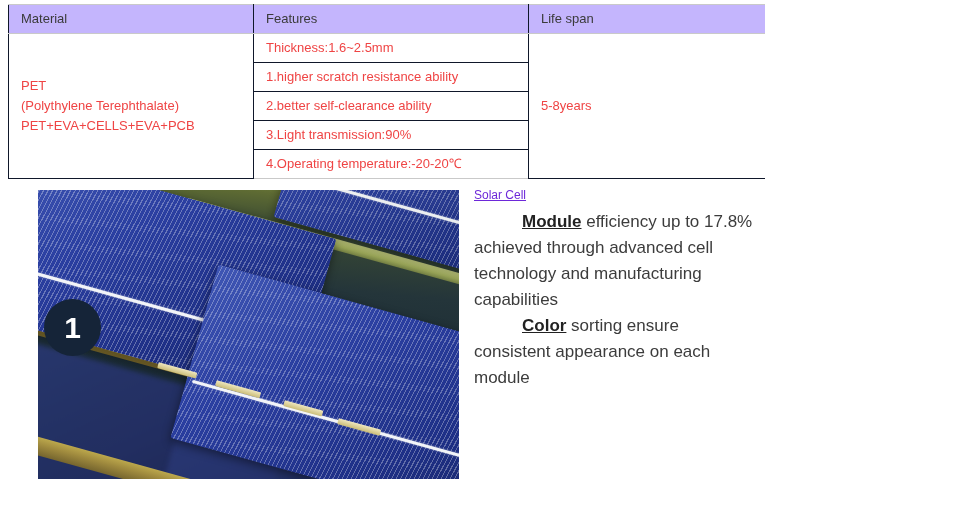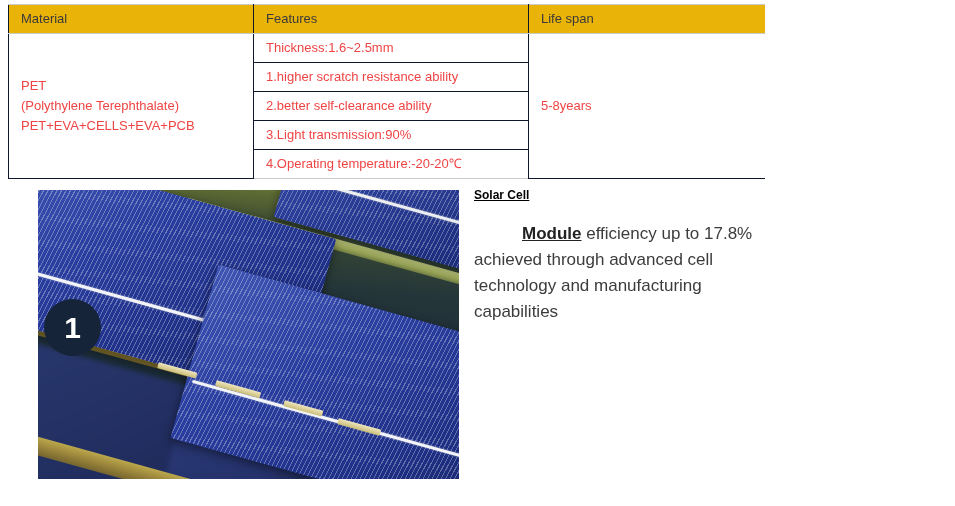--- a/index.html
+++ b/index.html
@@ -44,7 +44,7 @@
     line-height: 1.45;
   }
   table.spec-table thead th {
-    background: #eab308;
+    background: #c4b5fd;
     height: 28px;
     border-top: 1px solid #c9c9c9;
     border-bottom: 1px solid #c9c9c9;

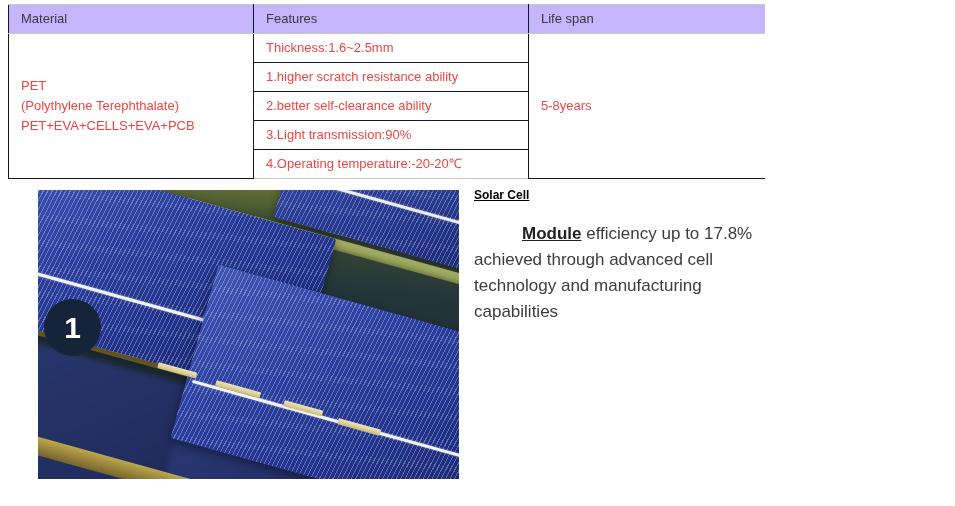--- a/index.html
+++ b/index.html
@@ -181,11 +181,11 @@
   }
   .ft-title {
     font-size: 12px;
-    font-weight: bold;
-    color: #000000;
+    font-weight: normal;
+    color: #6d28d9;
     text-decoration: underline;
     line-height: 1.6;
-    margin-bottom: 16px;
+    margin-bottom: 4px;
   }
   .ft-body {
     font-size: 17px;

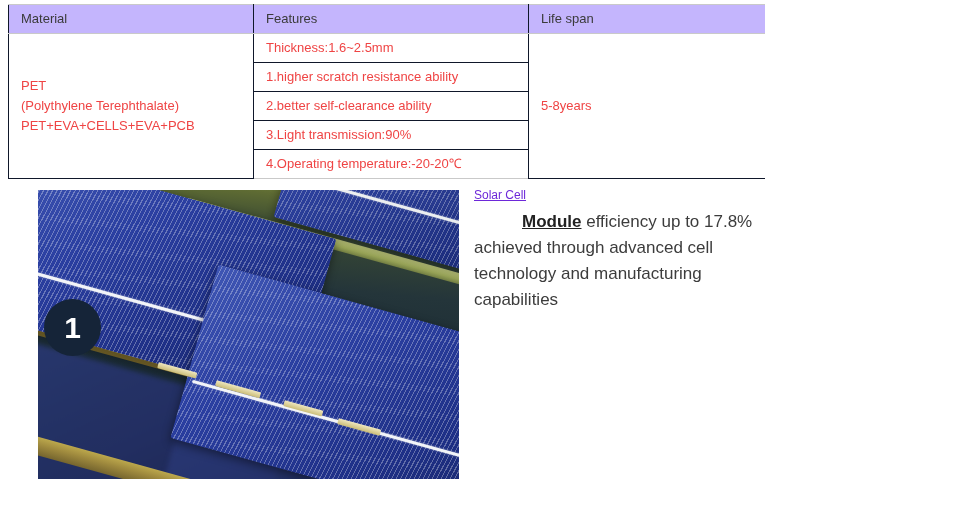--- a/index.html
+++ b/index.html
@@ -276,6 +276,9 @@
       <p class="ft-para">
         <span class="kw">Module</span><span> efficiency up to 17.8% achieved through advanced cell technology and manufacturing capabilities</span>
       </p>
+      <p class="ft-para">
+        <span class="kw">Color</span><span> sorting ensure consistent appearance on each module</span>
+      </p>
     </div>
   </div>
 

